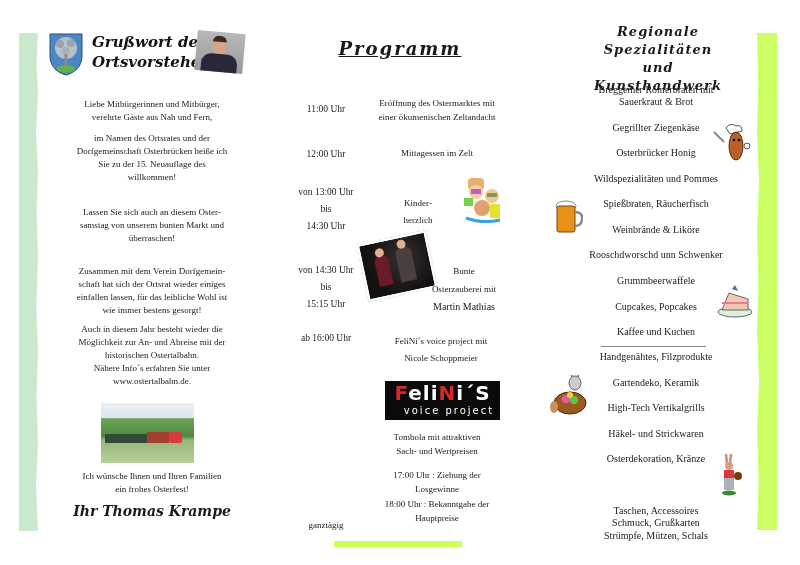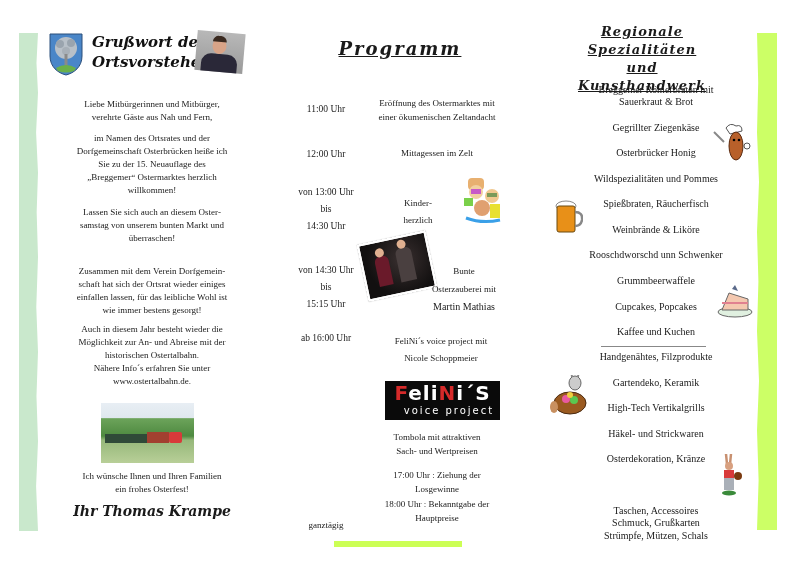--- a/index.html
+++ b/index.html
@@ -72,7 +72,7 @@
   .logo .red { color: #d62a2a; }
 
   
-  .spec-title { left: 572px; top: 23px; width: 140px; font-size: 13px; line-height: 18px; text-decoration: underline; letter-spacing: 1px; }
+  .spec-title { left: 588px; top: 23px; width: 140px; font-size: 13px; line-height: 18px; letter-spacing: 1px; }
   .spec-list { left: 570px; width: 172px; font-size: 10px; line-height: 12px; }
   .divider { position:absolute; height: 1px; background: #888; }
   .clip { position: absolute; }

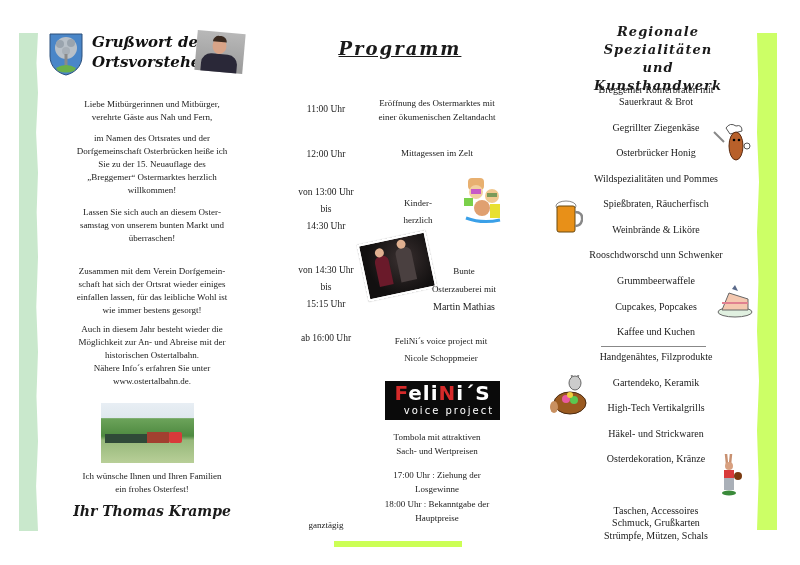--- a/index.html
+++ b/index.html
@@ -111,7 +111,6 @@
   <div>im Namen des Ortsrates und der</div>
   <div>Dorfgemeinschaft Osterbrücken heiße ich</div>
   <div>Sie zu der  15. Neuauflage des</div>
-  <div>„Breggemer“ Ostermarktes herzlich</div>
   <div>willkommen!</div>
 </div>
 <div class="abs left-text c t9" style="top:206px;">

